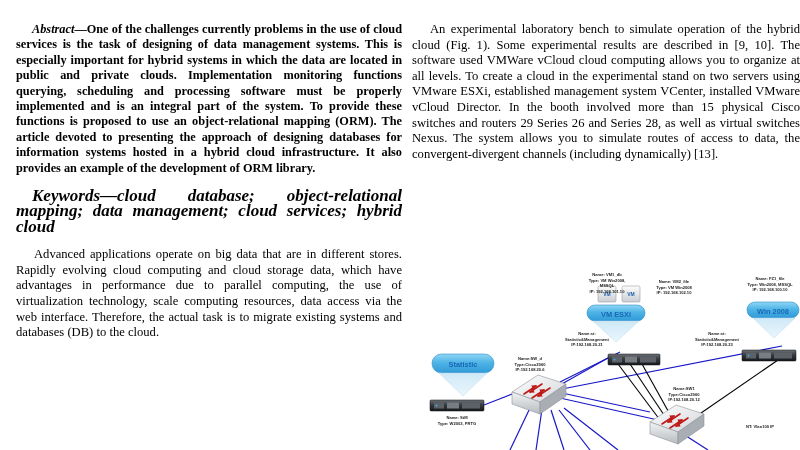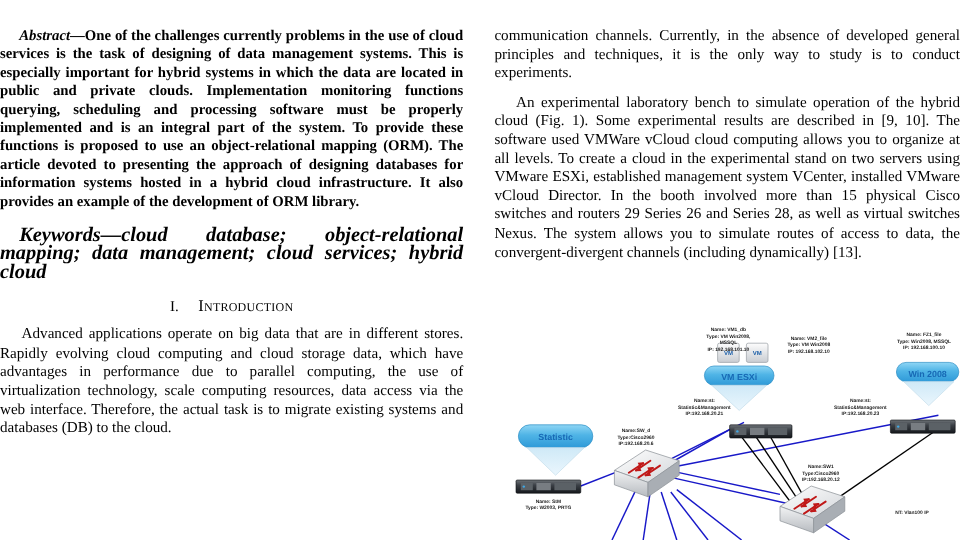--- a/index.html
+++ b/index.html
@@ -27,7 +27,7 @@
     padding-top: 22px;
     box-sizing: border-box;
   }
-  .col-left  { left: 0px;  width: 386px; }
+  .col-left  { left: 16px;  width: 386px; }
   .col-right { left: 412px; width: 388px; }
 
   p.para {

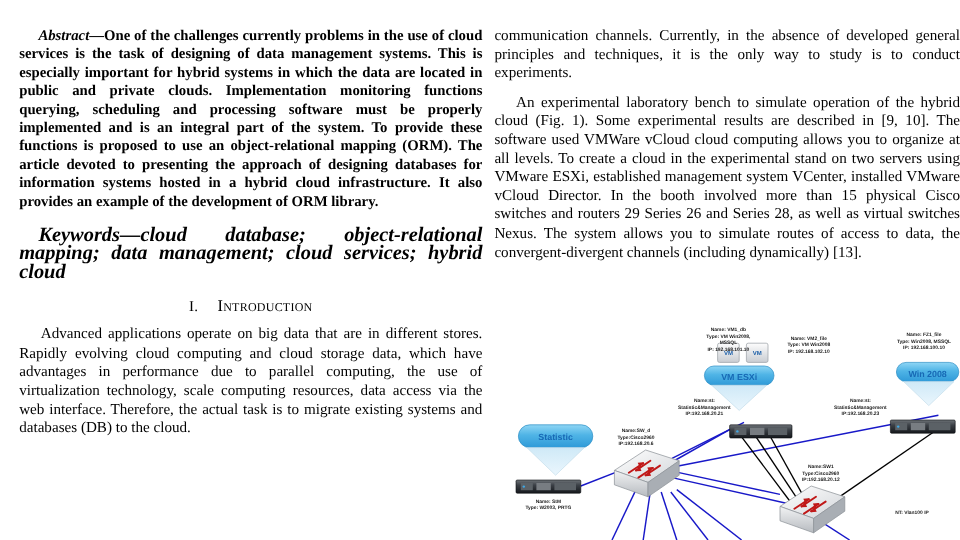--- a/index.html
+++ b/index.html
@@ -125,7 +125,6 @@
   </div>
 
   <div class="col col-right">
-    <p class="para">communication channels. Currently, in the absence of developed general principles and techniques, it is the only way to study is to conduct experiments.</p>
     <p class="para body-para">An experimental laboratory bench to simulate operation of the hybrid cloud (Fig. 1). Some experimental results are described in [9, 10]. The software used VMWare vCloud cloud computing allows you to organize at all levels. To create a cloud in the experimental stand on two servers using VMware ESXi, established management system VCenter, installed VMware vCloud Director. In the booth involved more than 15 physical Cisco switches and routers 29 Series 26 and Series 28, as well as virtual switches Nexus. The system allows you to simulate routes of access to data, the convergent-divergent channels (including dynamically) [13].</p>
   </div>
 

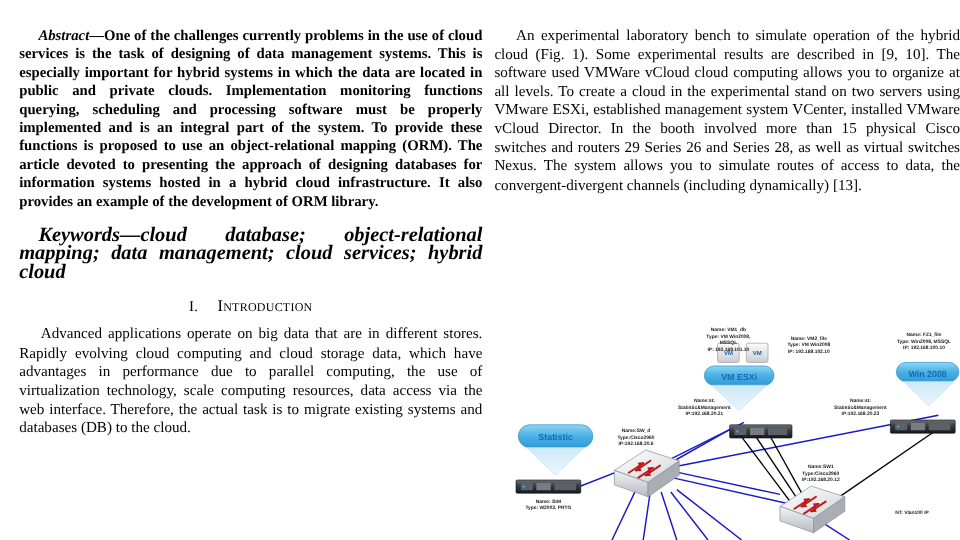--- a/index.html
+++ b/index.html
@@ -119,7 +119,6 @@
 
     <p class="para keywords"><span>Keywords</span><span>—</span><span>cloud database; object-relational mapping; data management; cloud services; hybrid cloud</span></p>
 
-    <h2 class="section-head"><span class="numeral">I.</span><span class="caps">Introduction</span></h2>
 
     <p class="para body-para">Advanced applications operate on big data that are in different stores. Rapidly evolving cloud computing and cloud storage data, which have advantages in performance due to parallel computing, the use of virtualization technology, scale computing resources, data access via the web interface. Therefore, the actual task is to migrate existing systems and databases (DB) to the cloud.</p>
   </div>

